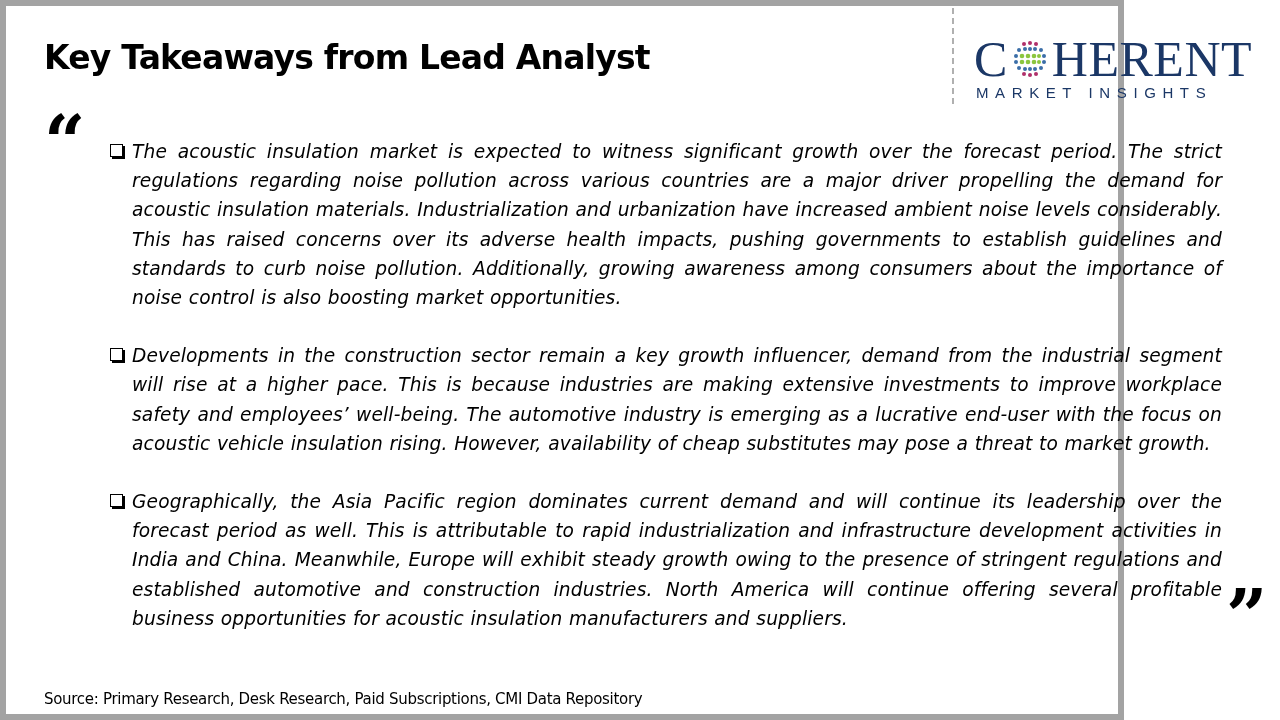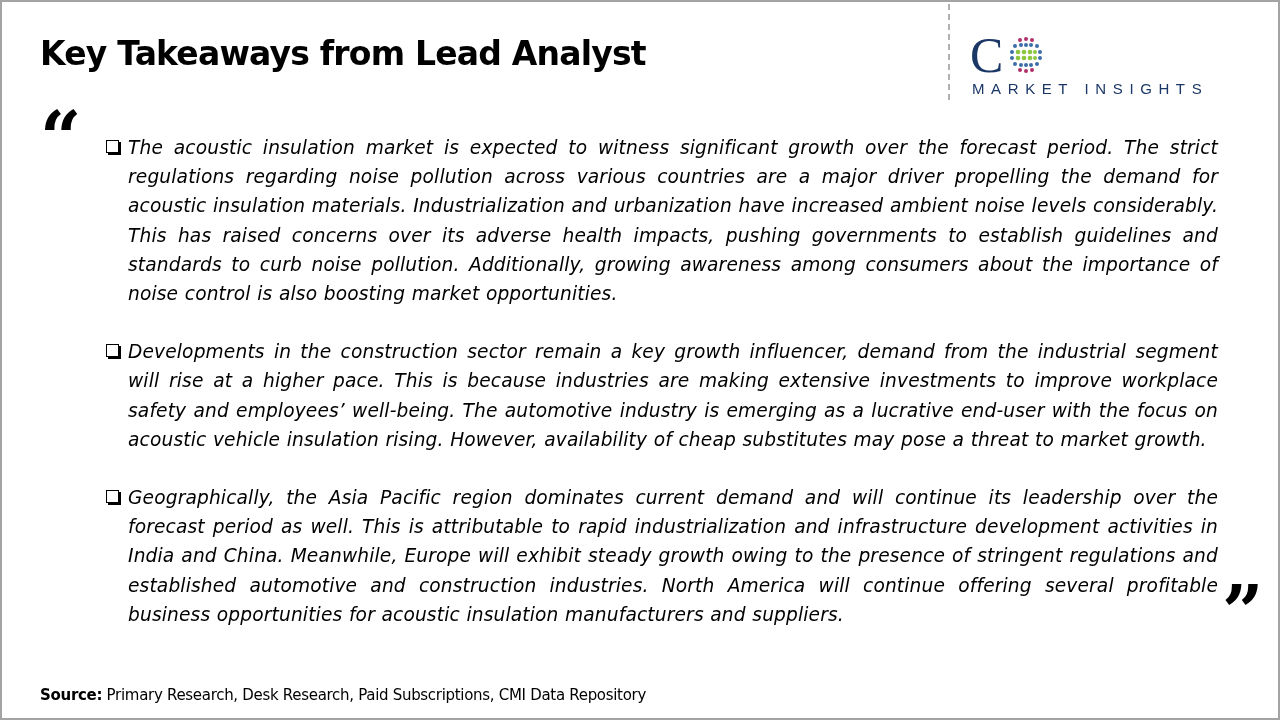--- a/index.html
+++ b/index.html
@@ -6,9 +6,9 @@
     body { width: 1280px; height: 720px; background: #ffffff; overflow: hidden; }
     .slide {
       position: relative;
-      width: 1280px; height: 720px;
+      width: 1124px; height: 720px;
       box-sizing: border-box;
-      border: 2px solid #a3a3a3;
+      border: 6px solid #a3a3a3;
       background: #ffffff;
       font-family: "Liberation Sans", sans-serif;
       color: #000;

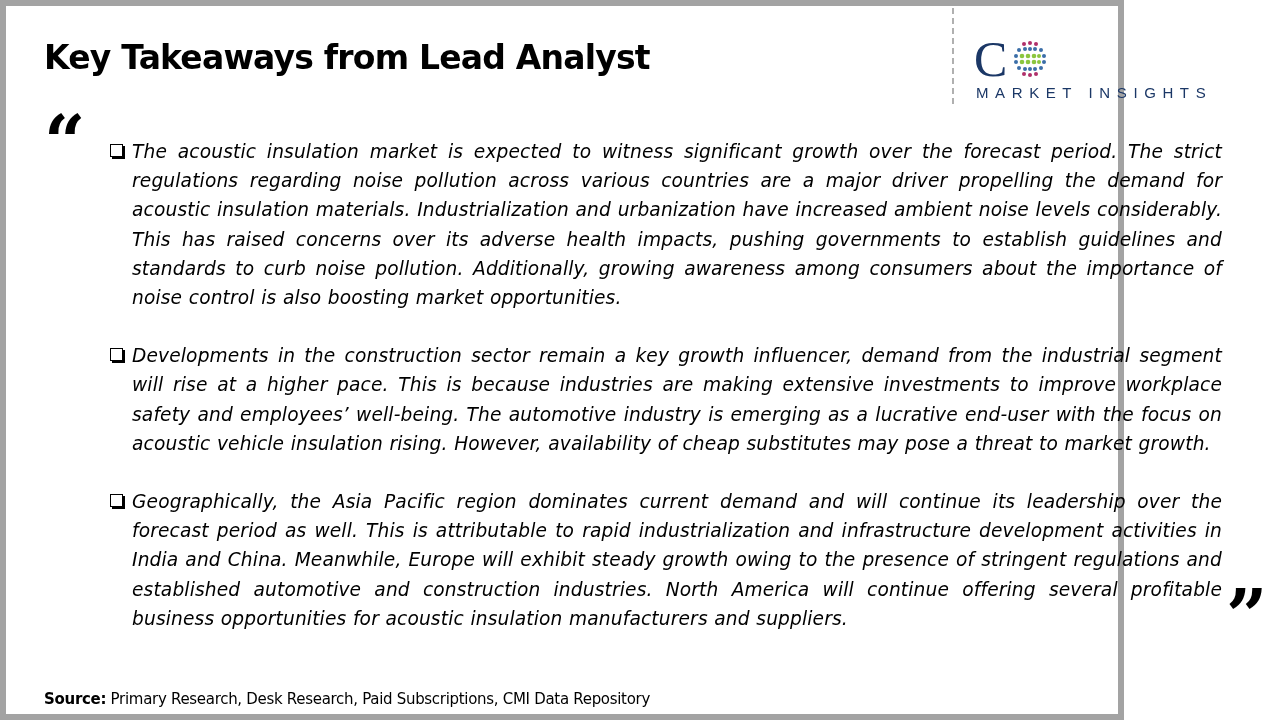--- a/index.html
+++ b/index.html
@@ -159,6 +159,7 @@
             <circle cx="29" cy="23" r="2"></circle>
         </g>
       </svg>
+      <span>HERENT</span>
     </div>
     <div class="logo-sub">MARKET INSIGHTS</div>
   </div>

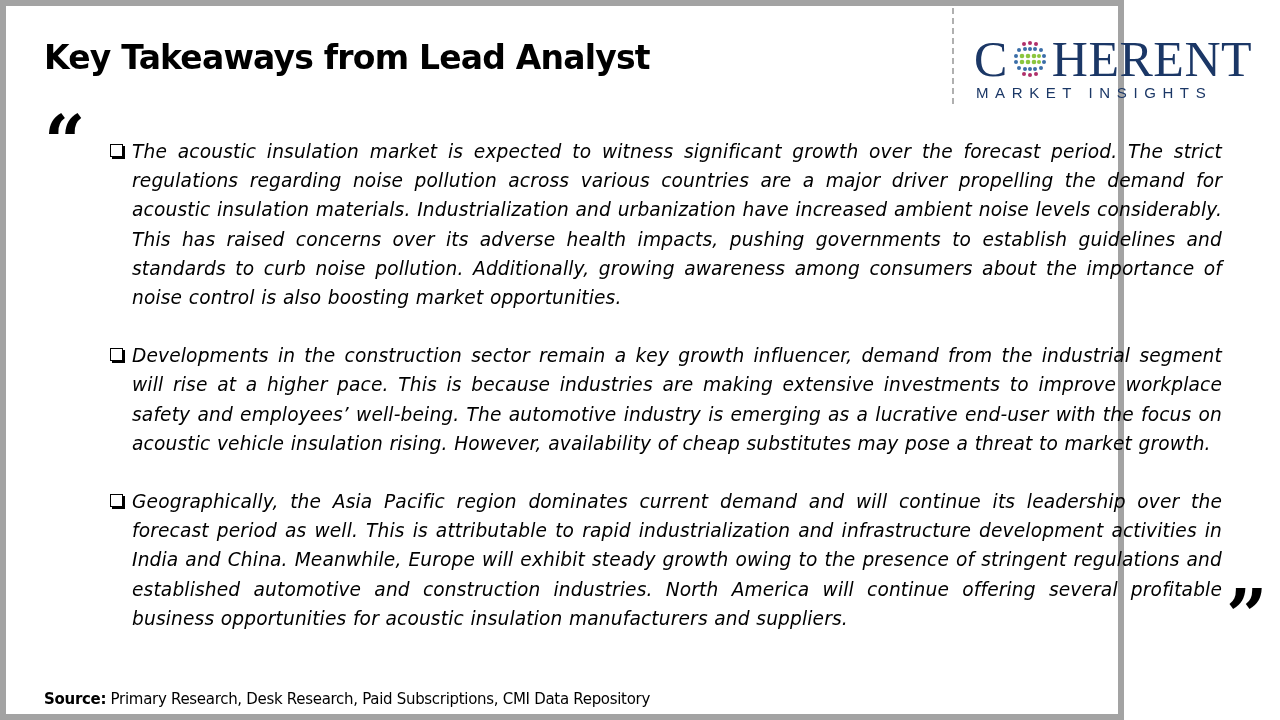--- a/index.html
+++ b/index.html
@@ -109,7 +109,7 @@
       letter-spacing: -0.3px;
       color: #000;
     }
-    .source b { font-weight: bold; }
+    .source b { font-weight: normal; }
   </style>
 </head>
 <body>

